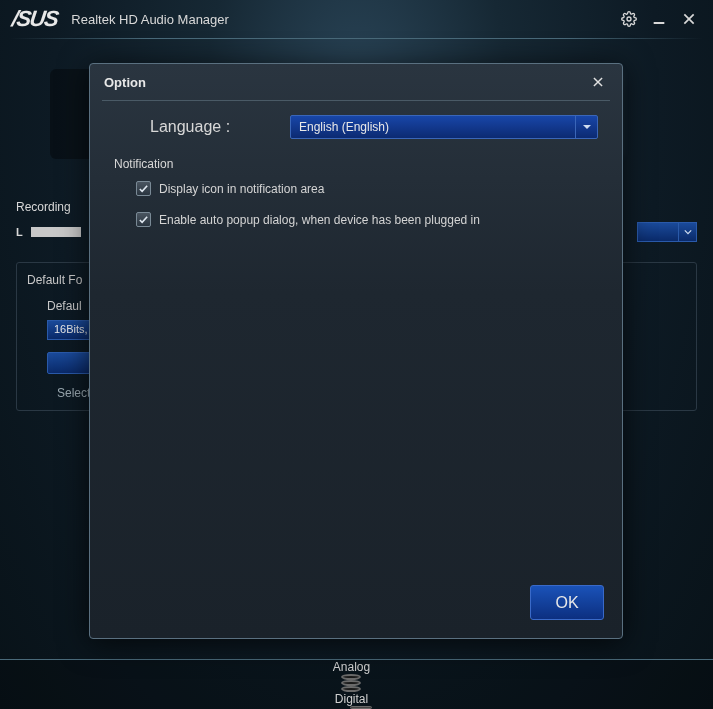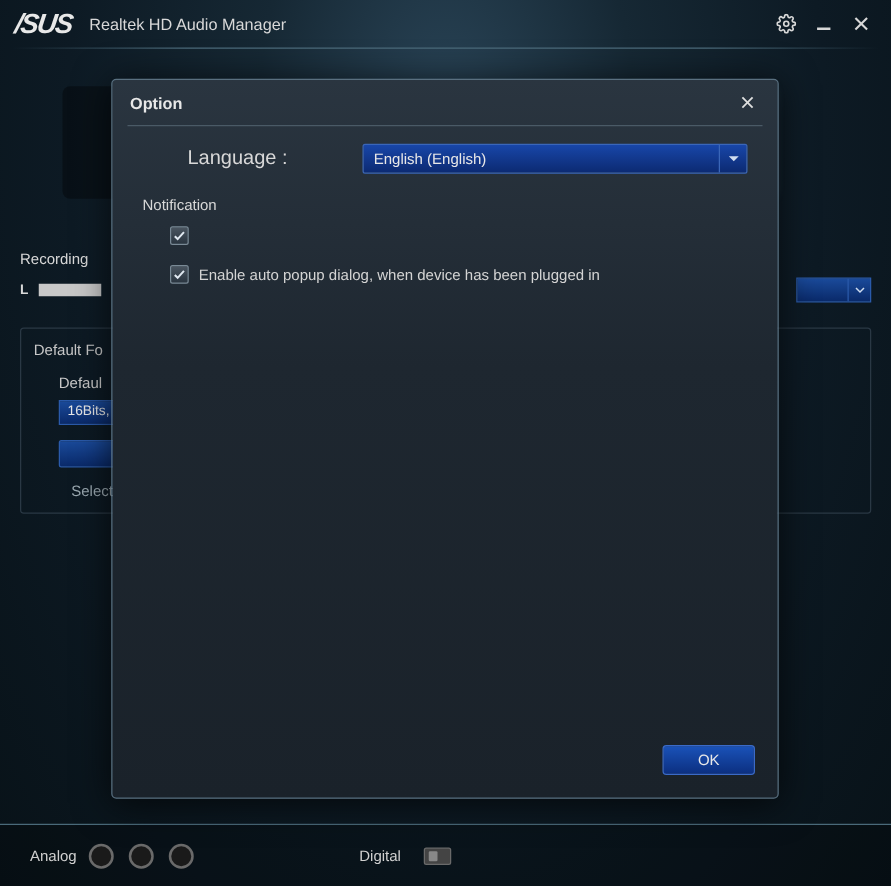--- a/index.html
+++ b/index.html
@@ -183,6 +183,7 @@
               <polyline points="4 13 9 18 20 6"></polyline>
             </svg>
         </div>
+        <span class="check-label">Display icon in notification area</span>
       </div>
 
       <div class="check-row">

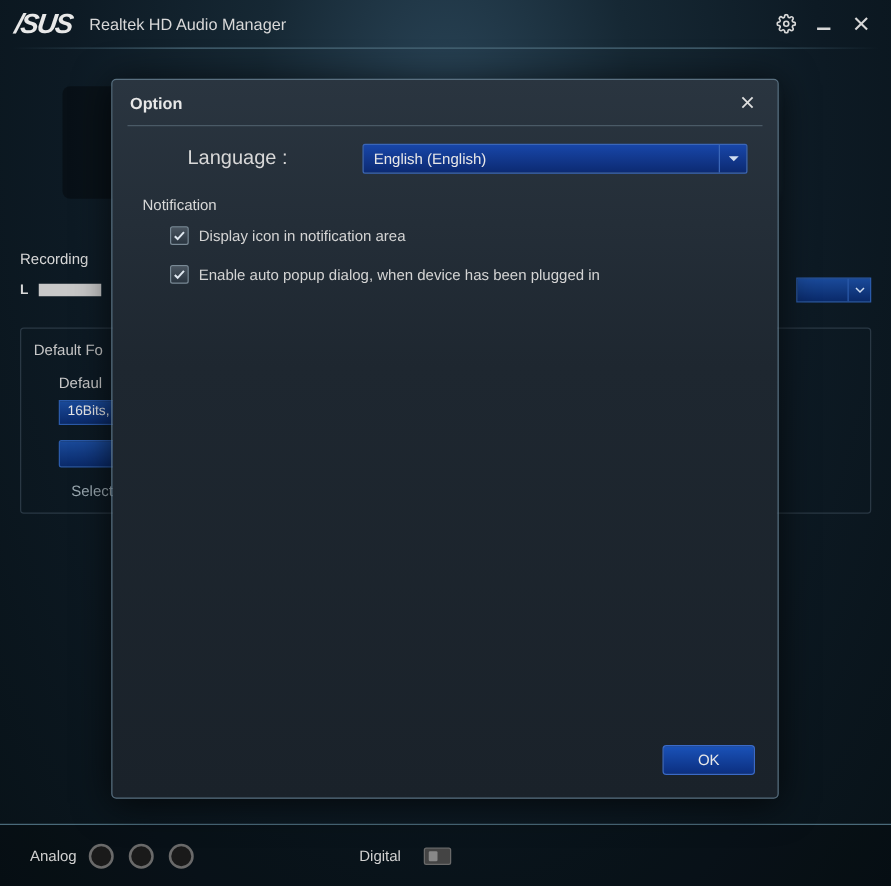--- a/index.html
+++ b/index.html
@@ -82,7 +82,7 @@
 .check-label { color: #d4d4d4; font-size: 12px; }
 
 .modal-footer { padding: 12px 18px 18px; display:flex; justify-content:flex-end; }
-.ok-btn { width: 74px; height: 24px; background: linear-gradient(#1a52b8,#0c2f80); border:1px solid #3a6ac8; border-radius:3px; color:#e8e8e8; font-size:12px; cursor:pointer; }
+.ok-btn { width: 74px; height: 35px; background: linear-gradient(#1a52b8,#0c2f80); border:1px solid #3a6ac8; border-radius:3px; color:#e8e8e8; font-size:16px; cursor:pointer; }
 </style>
 </head>
 <body>

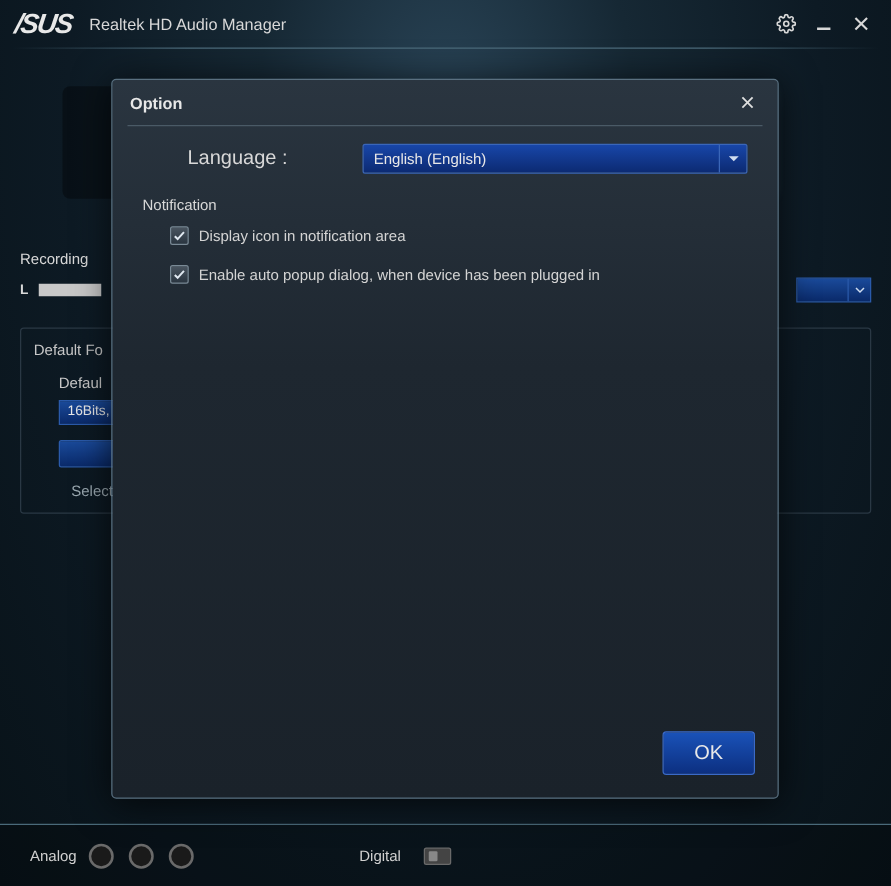--- a/index.html
+++ b/index.html
@@ -42,7 +42,7 @@
 .bg-blue-btn { width: 140px; height: 22px; background: linear-gradient(#1a4a9a,#0a2a6a); border:1px solid #2a5aaa; margin: 12px 0 12px 20px; border-radius:2px; }
 .bg-hint { color: #9aa8b0; font-size: 12px; margin-left: 30px; }
 
-.bottom-bar { position: absolute; bottom: 0; left: 0; right: 0; height: 50px; border-top: 1px solid #4a6a7a; display: flex; align-items: center; padding: 0 24px; background: rgba(0,0,0,0.2); }
+.bottom-bar { position: absolute; bottom: 0; left: 0; right: 0; height: 50px; border-top: 1px solid #4a6a7a; display: flex; align-items: center; padding: 0 24px; background: rgba(0,0,0,0.2); flex-direction: column; }
 .port-label { color: #d0d0d0; font-size: 12px; margin-right: 10px; }
 .port-circle { width: 20px; height: 20px; border: 2px solid #6a6a6a; border-radius: 50%; margin-right: 12px; background: #1a1a1a; }
 .port-digital { width: 22px; height: 14px; background: #444; border: 1px solid #6a6a6a; margin-left: 8px; border-radius:2px; position:relative; }

